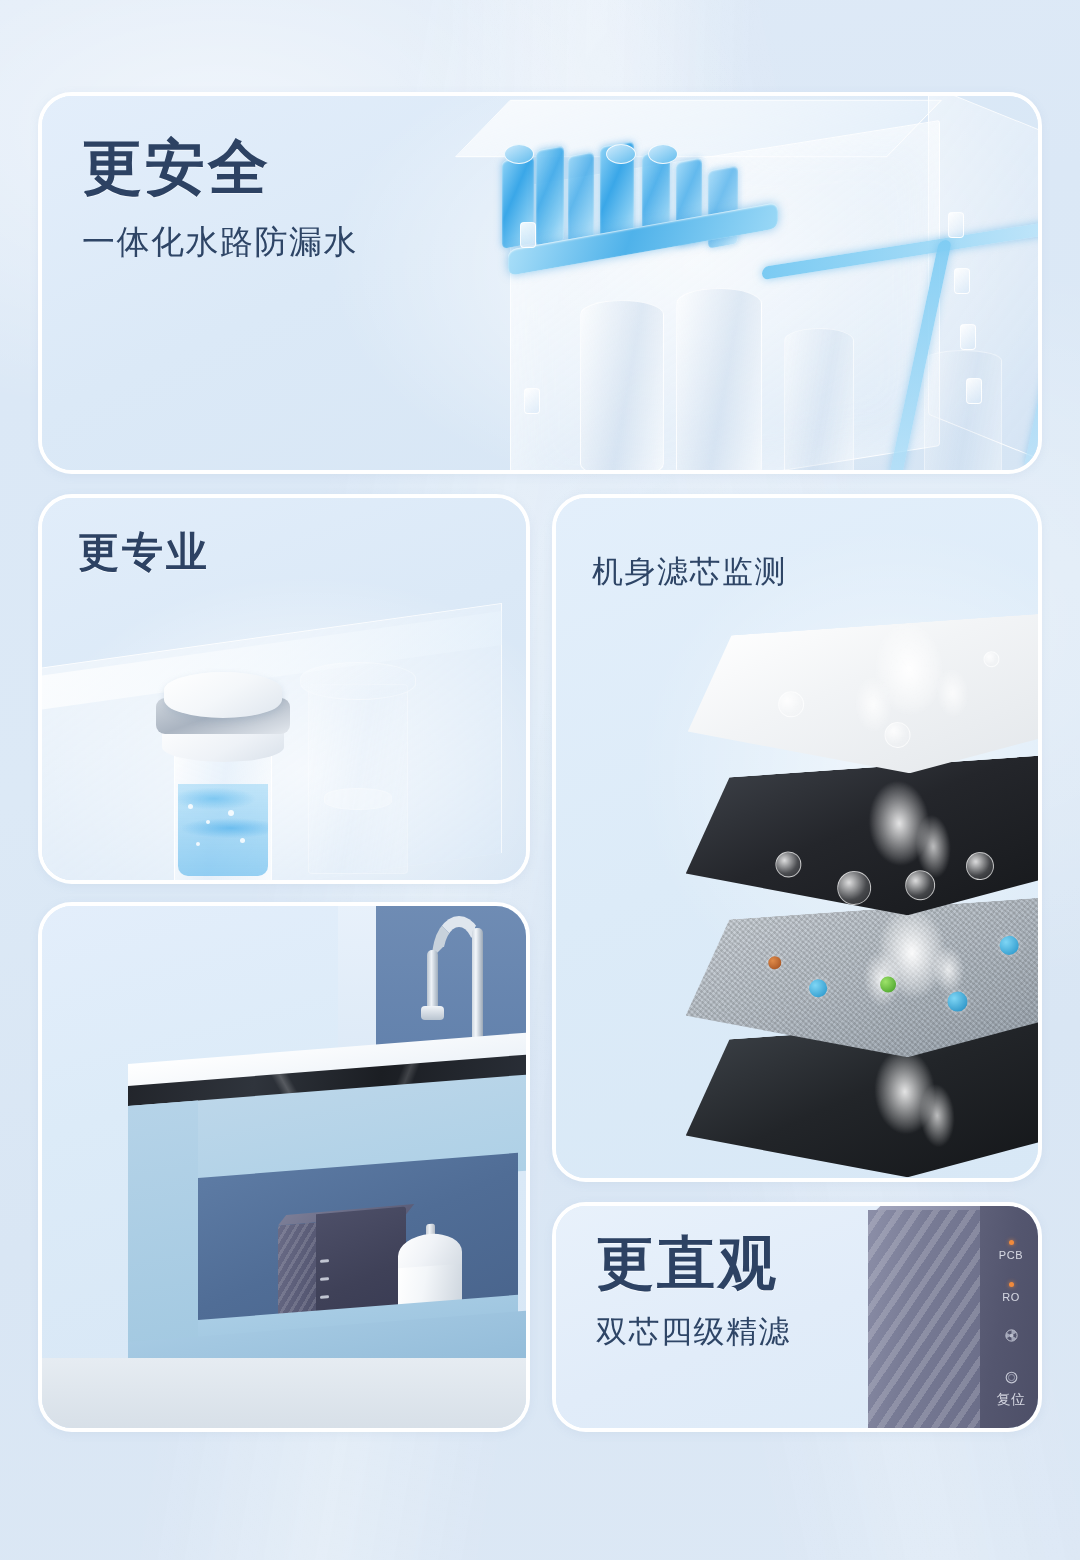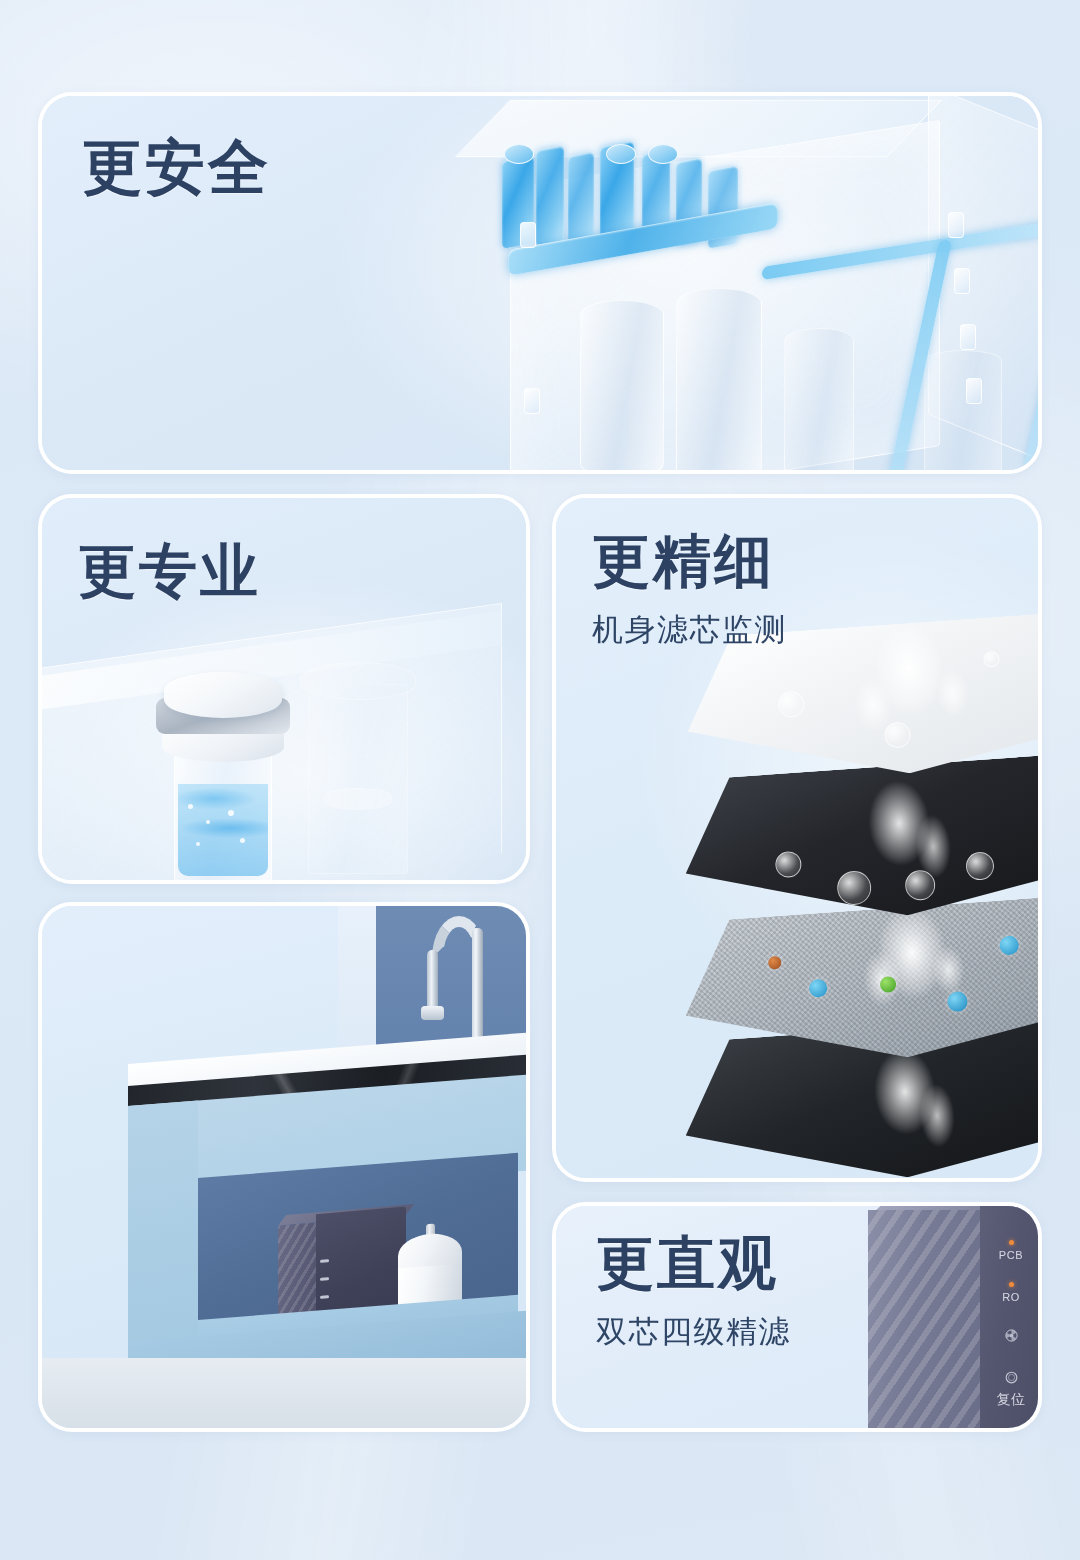--- a/index.html
+++ b/index.html
@@ -460,6 +460,7 @@
 
       <div class="titles">
         <div class="t-main">更安全</div>
+        <div class="t-sub">一体化水路防漏水</div>
       </div>
     </div>
   </div>

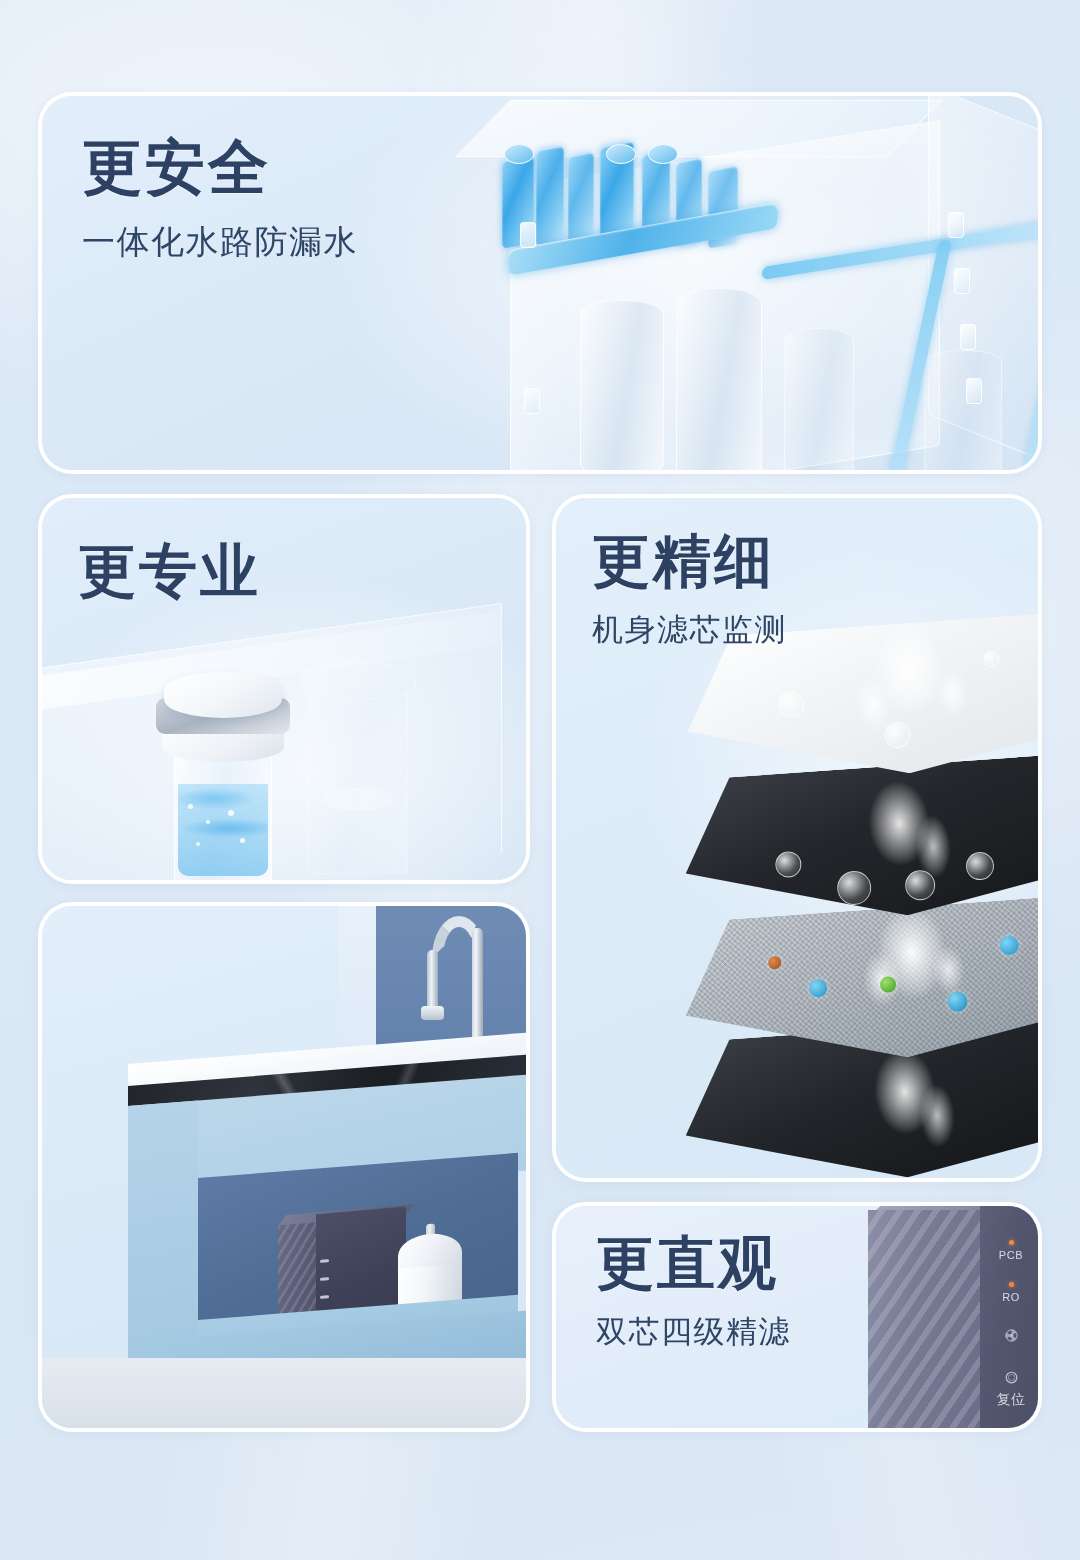--- a/index.html
+++ b/index.html
@@ -146,7 +146,7 @@
       linear-gradient(160deg, #e1edfa 0%, #dbe9f7 45%, #d6e5f4 100%);
   }
   #card2 .titles { left: 36px; top: 34px; }
-  #card2 .t-main { font-size: 58px; margin-top: 10px; }
+  #card2 .t-main { font-size: 41px; }
   #card2 .t-sub  { font-size: 31px; margin-top: 24px; }
 
   .c2-housing {

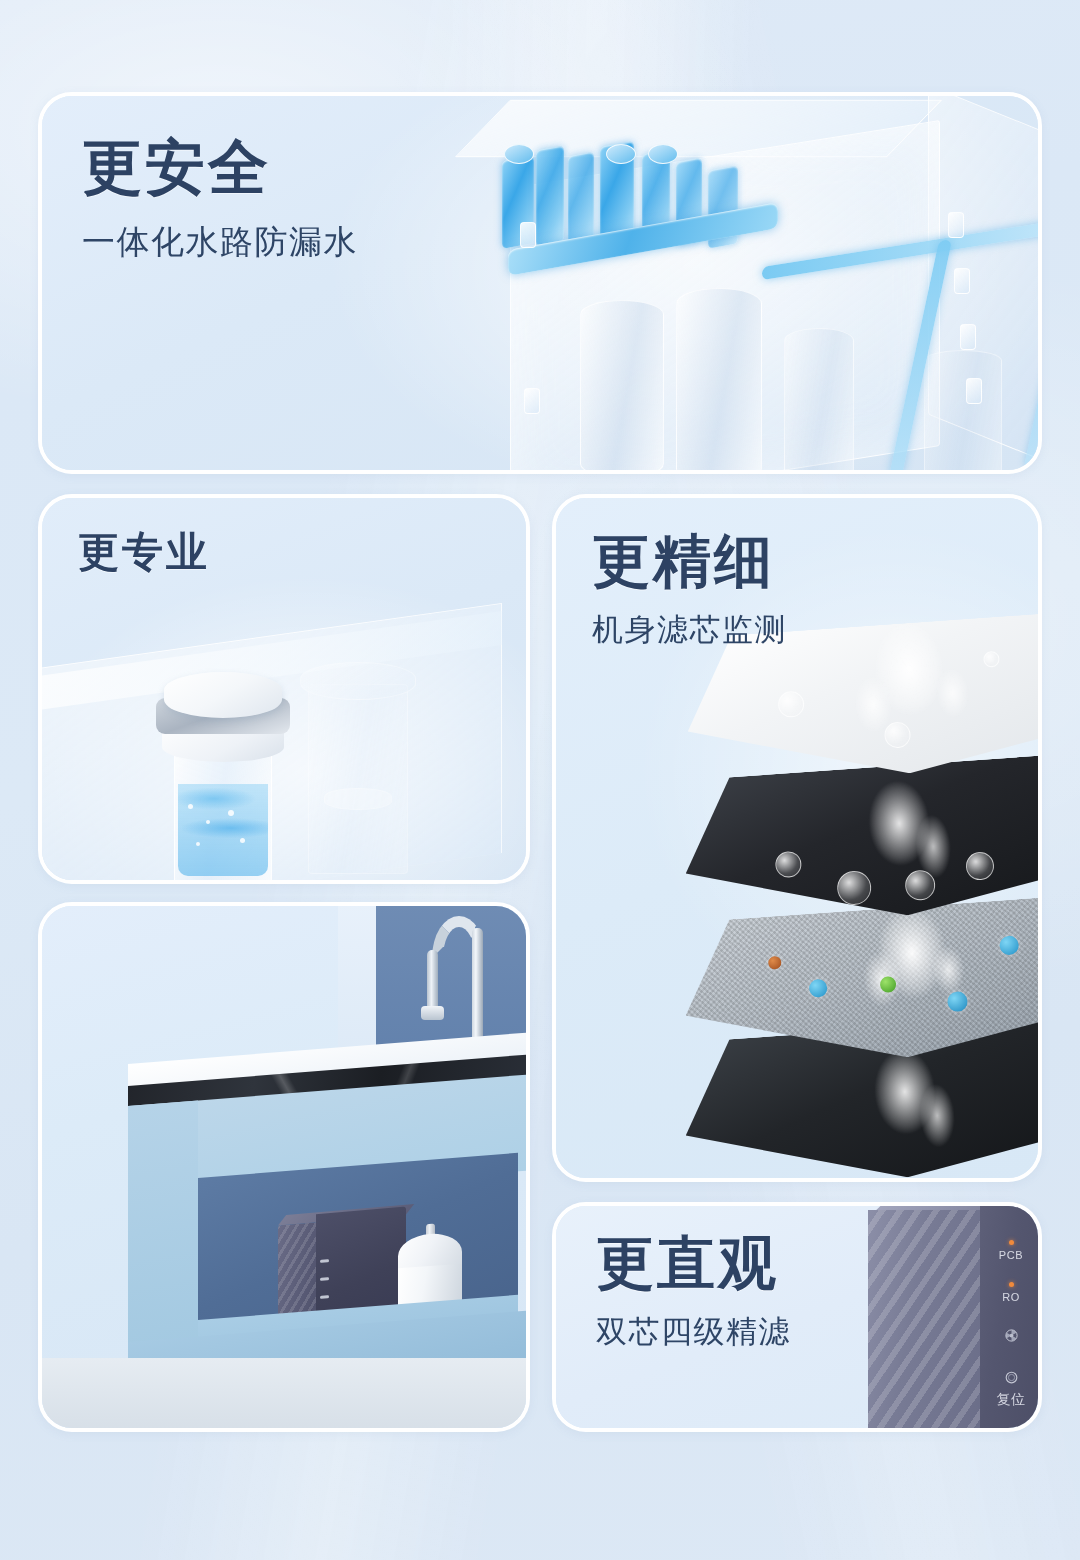--- a/index.html
+++ b/index.html
@@ -532,7 +532,6 @@
       </div>
 
       <div class="titles">
-        <div class="t-main">更精细</div>
         <div class="t-sub">机身滤芯监测</div>
       </div>
     </div>

